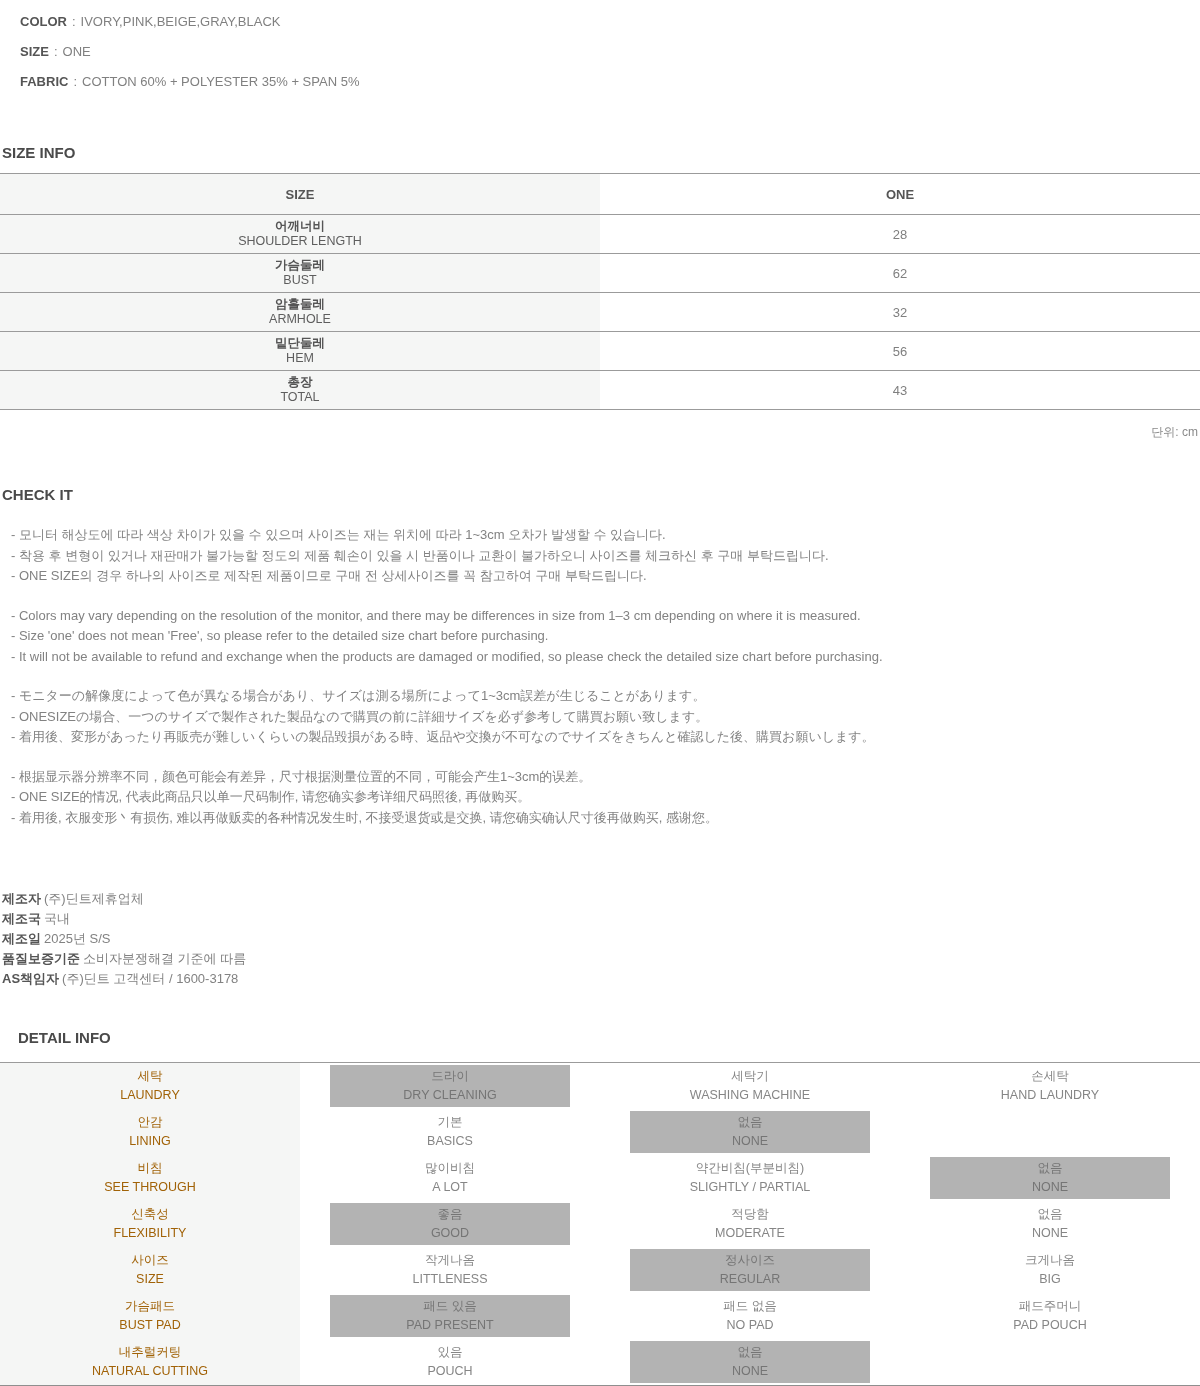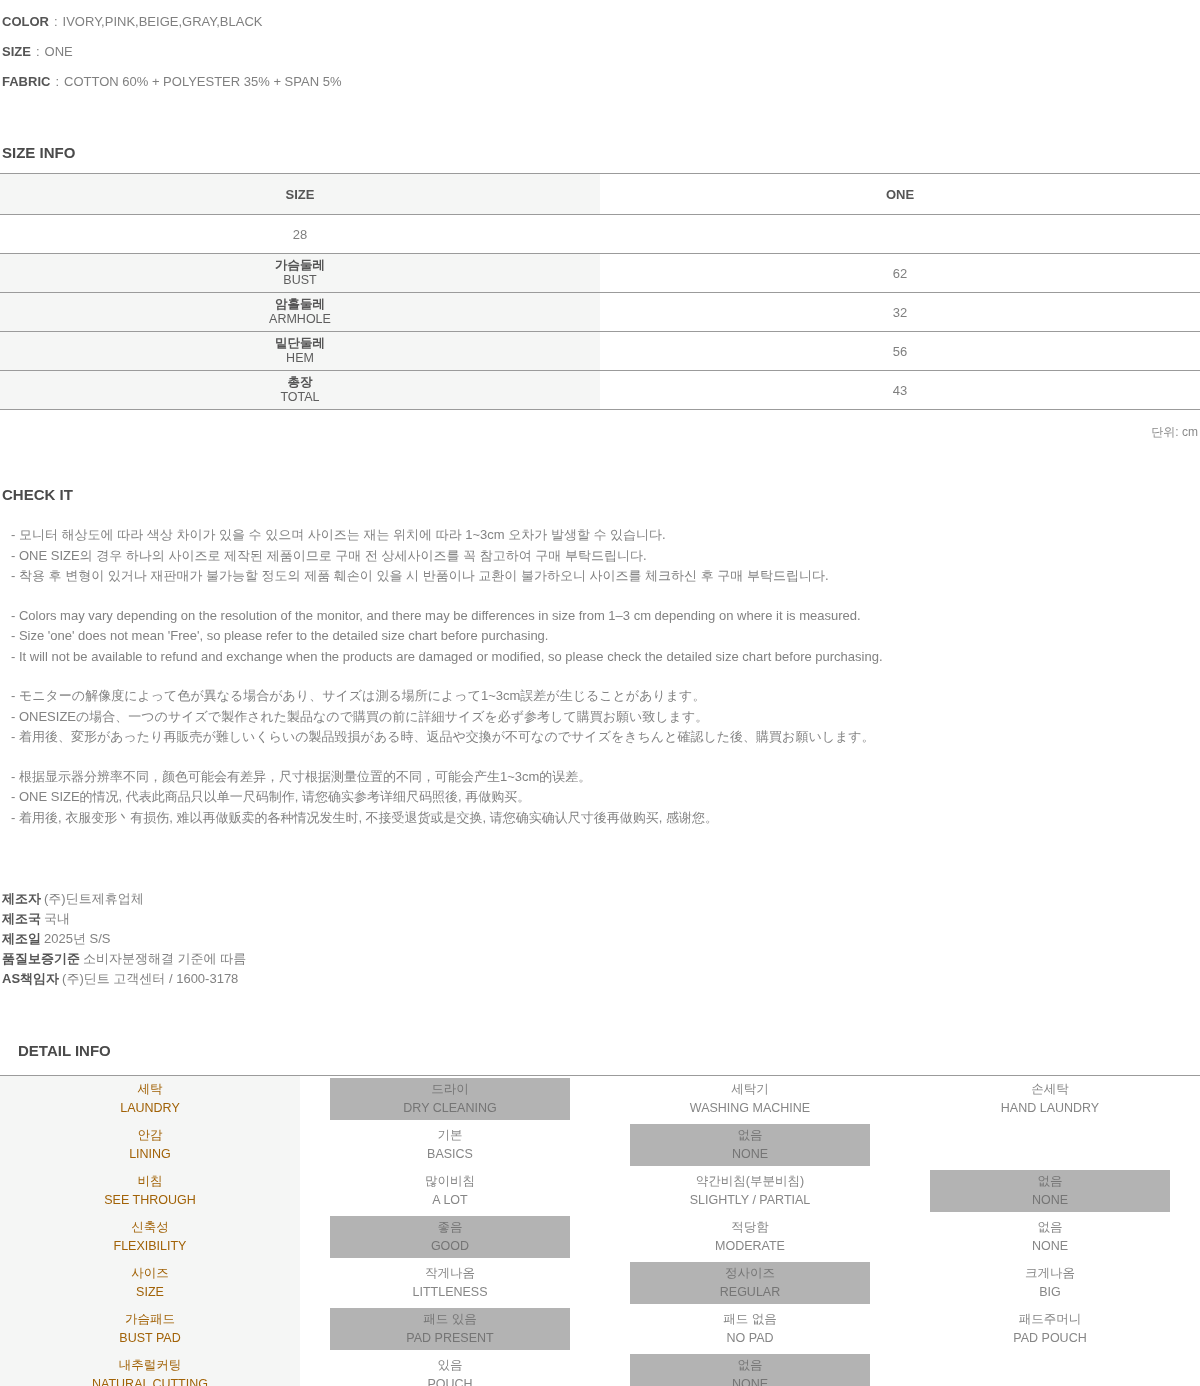--- a/index.html
+++ b/index.html
@@ -13,7 +13,7 @@
   }
 
   
-  .top-info { padding: 6px 7px 0 2px; }
+  .top-info { padding: 6px 7px 0 2px; margin-left: 18px; }
   .info-line { height: 30px; display: flex; align-items: center; font-size: 13px; }
   .info-label { font-weight: bold; color: #555555; }
   .info-sep { margin: 0 5px; color: #808080; }

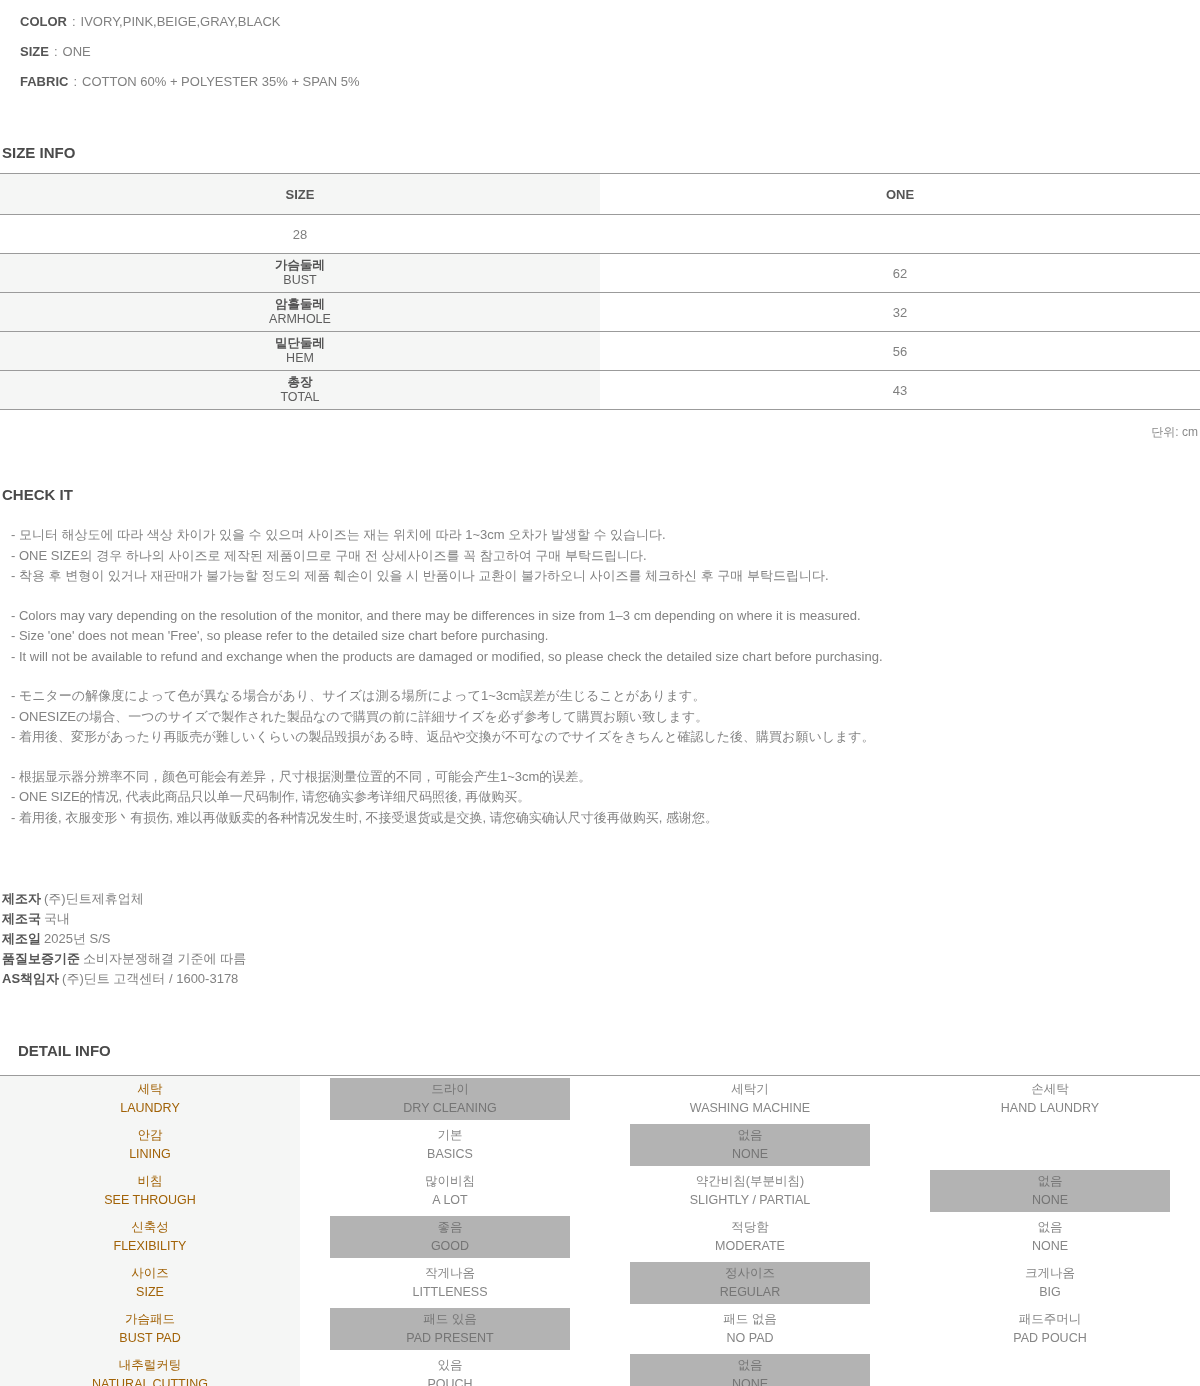--- a/index.html
+++ b/index.html
@@ -106,6 +106,10 @@
     <div class="scell-r">ONE</div>
   </div>
   <div class="srow data">
+    <div class="scell-l">
+      <div class="kr-label">어깨너비</div>
+      <div class="en-label">SHOULDER LENGTH</div>
+    </div>
     <div class="scell-r">28</div>
   </div>
   <div class="srow data">

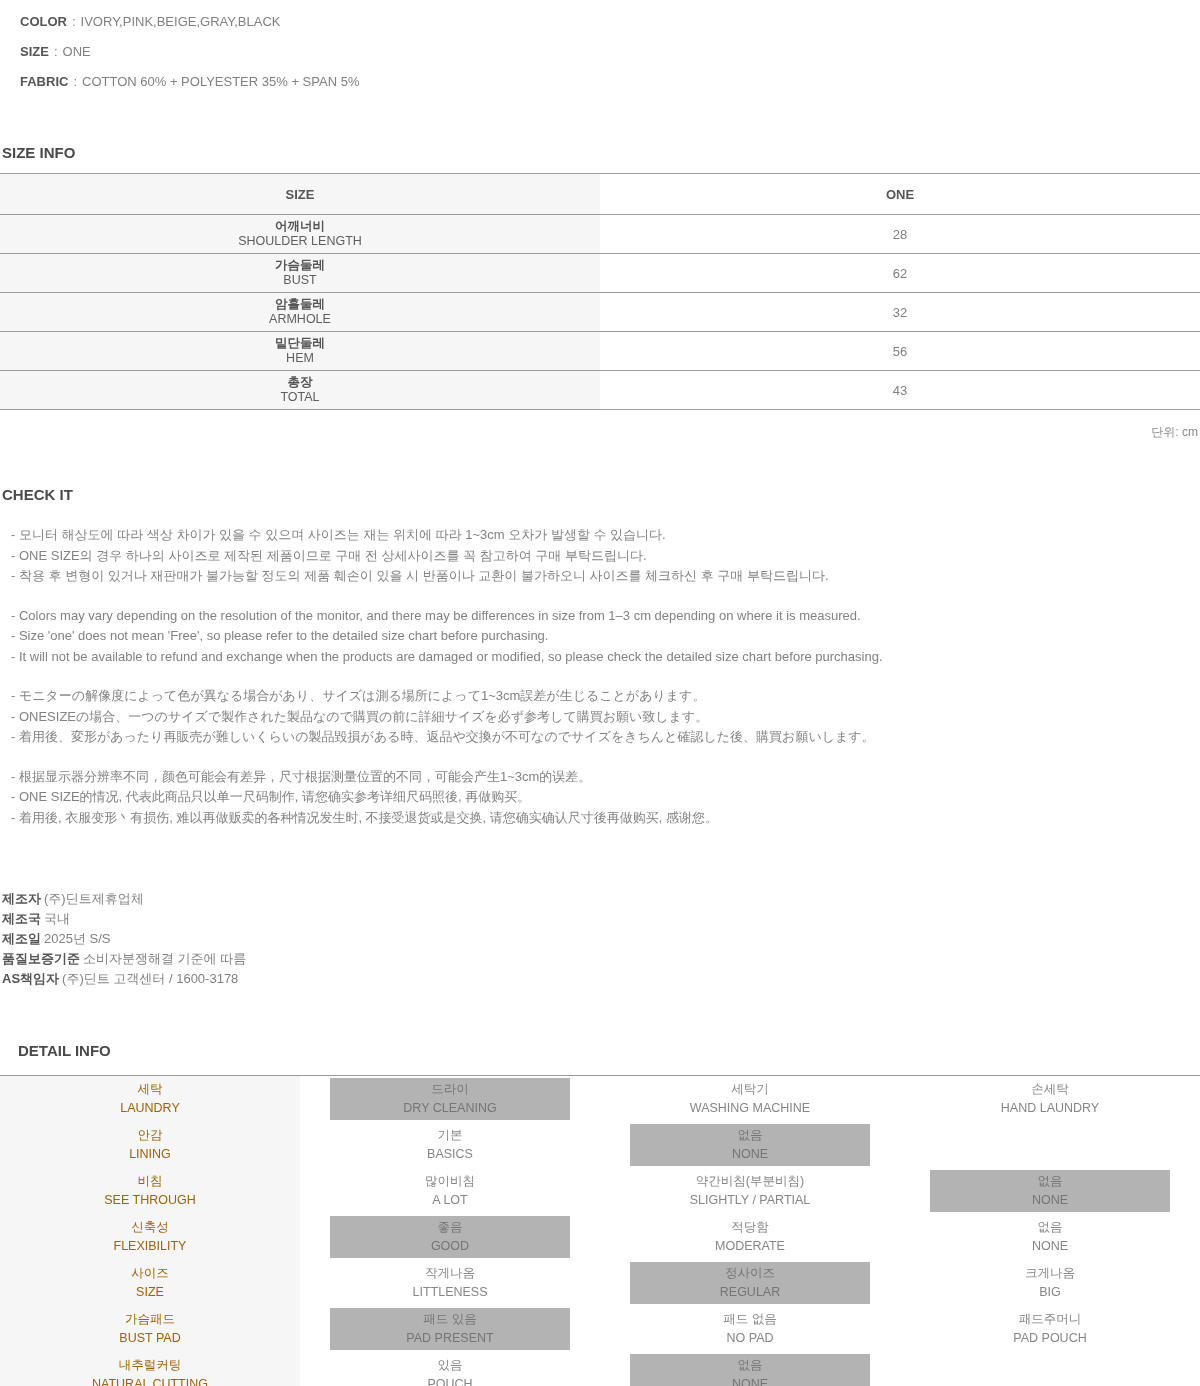--- a/index.html
+++ b/index.html
@@ -147,8 +147,8 @@
 
 <div class="check-block first">
   <div>- 모니터 해상도에 따라 색상 차이가 있을 수 있으며 사이즈는 재는 위치에 따라 1~3cm 오차가 발생할 수 있습니다.</div>
+  <div>- 착용 후 변형이 있거나 재판매가 불가능할 정도의 제품 훼손이 있을 시 반품이나 교환이 불가하오니 사이즈를 체크하신 후 구매 부탁드립니다.</div>
   <div>- ONE SIZE의 경우 하나의 사이즈로 제작된 제품이므로 구매 전 상세사이즈를 꼭 참고하여 구매 부탁드립니다.</div>
-  <div>- 착용 후 변형이 있거나 재판매가 불가능할 정도의 제품 훼손이 있을 시 반품이나 교환이 불가하오니 사이즈를 체크하신 후 구매 부탁드립니다.</div>
 </div>
 <div class="check-block">
   <div>- Colors may vary depending on the resolution of the monitor, and there may be differences in size from 1–3 cm depending on where it is measured.</div>

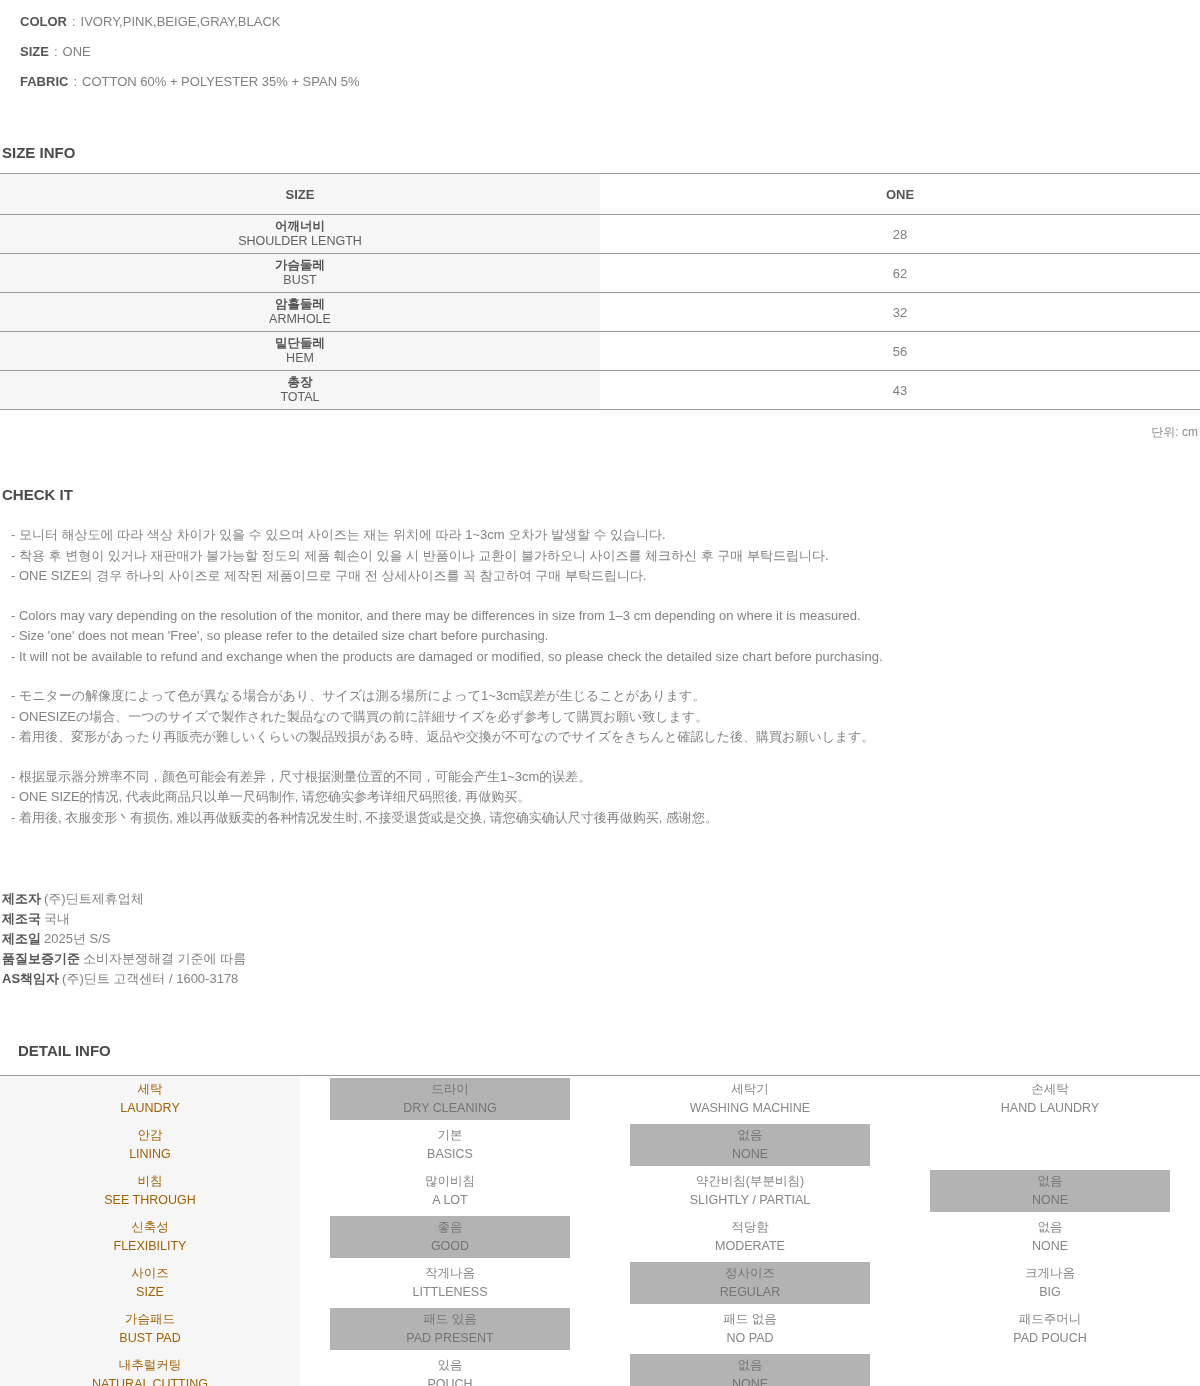--- a/index.html
+++ b/index.html
@@ -26,7 +26,7 @@
   }
   #size-info-title   { margin-top: 48px; }
   #check-it-title    { margin-top: 45px; }
-  #detail-info-title { margin-top: 53px; padding-left: 18px; }
+  #detail-info-title { margin-top: 40px; padding-left: 18px; }
 
   
   .size-table { margin-top: 11px; border-top: 1px solid #9b9b9b; }

